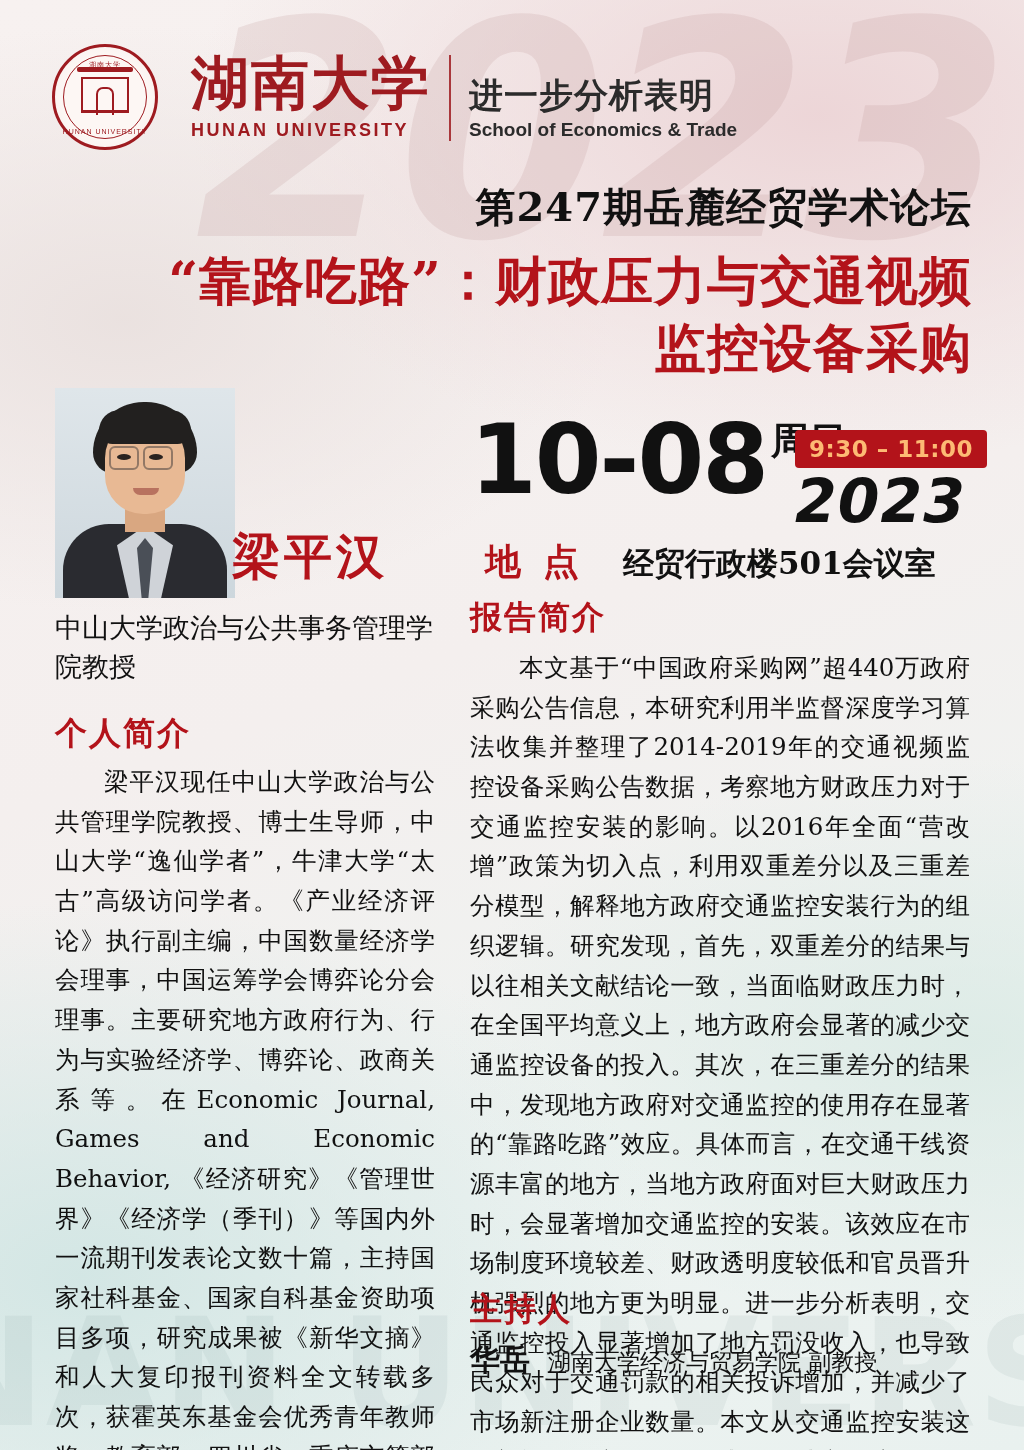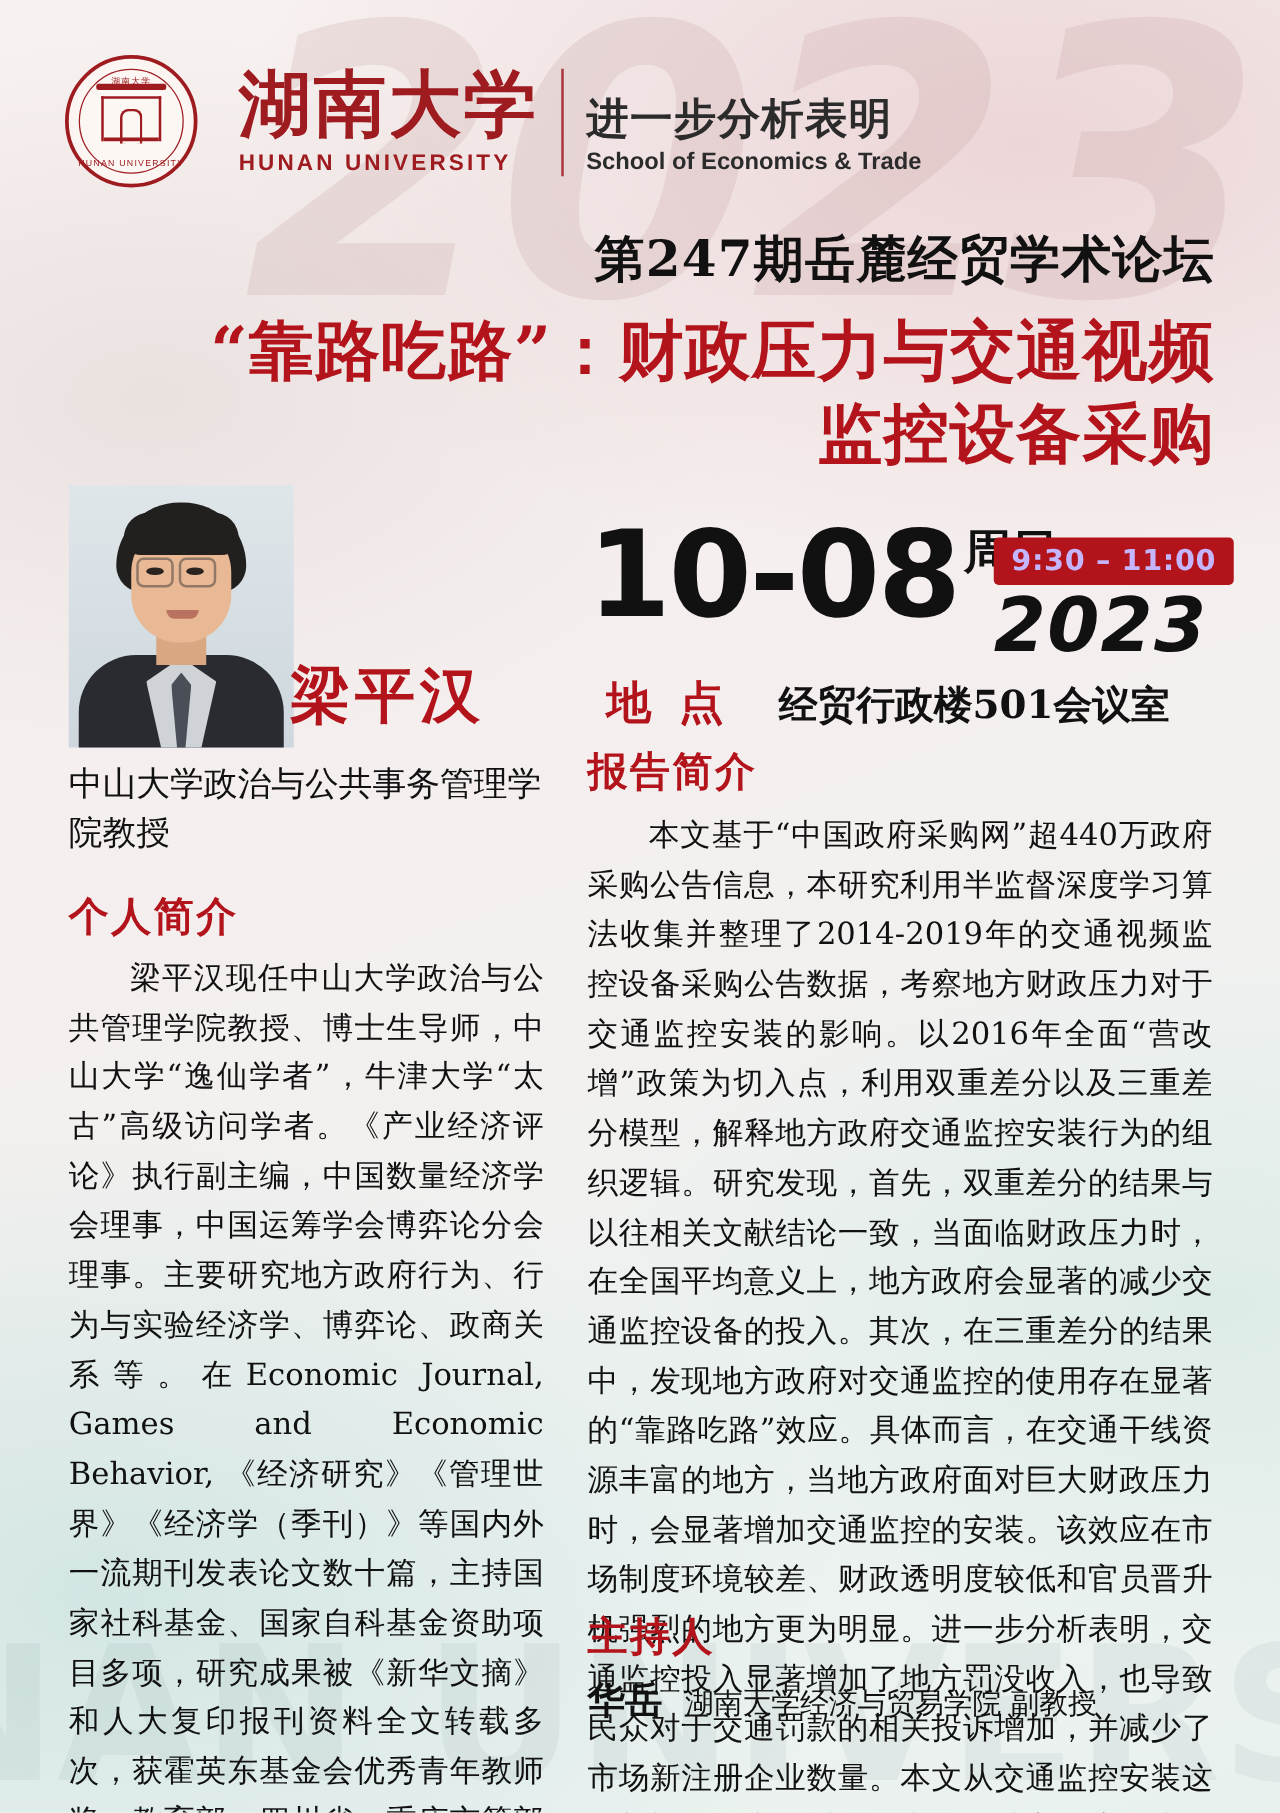--- a/index.html
+++ b/index.html
@@ -140,7 +140,7 @@
   }
   .time-badge{
     position:absolute;top:430px;left:795px;
-    background:#b3131a;color:#c4b5fd;font-size:23px;font-weight:bold;
+    background:#b3131a;color:#fdba74;font-size:23px;font-weight:bold;
     padding:6px 14px;border-radius:4px;letter-spacing:.5px;
     font-family:"DejaVu Sans", sans-serif;
   }

